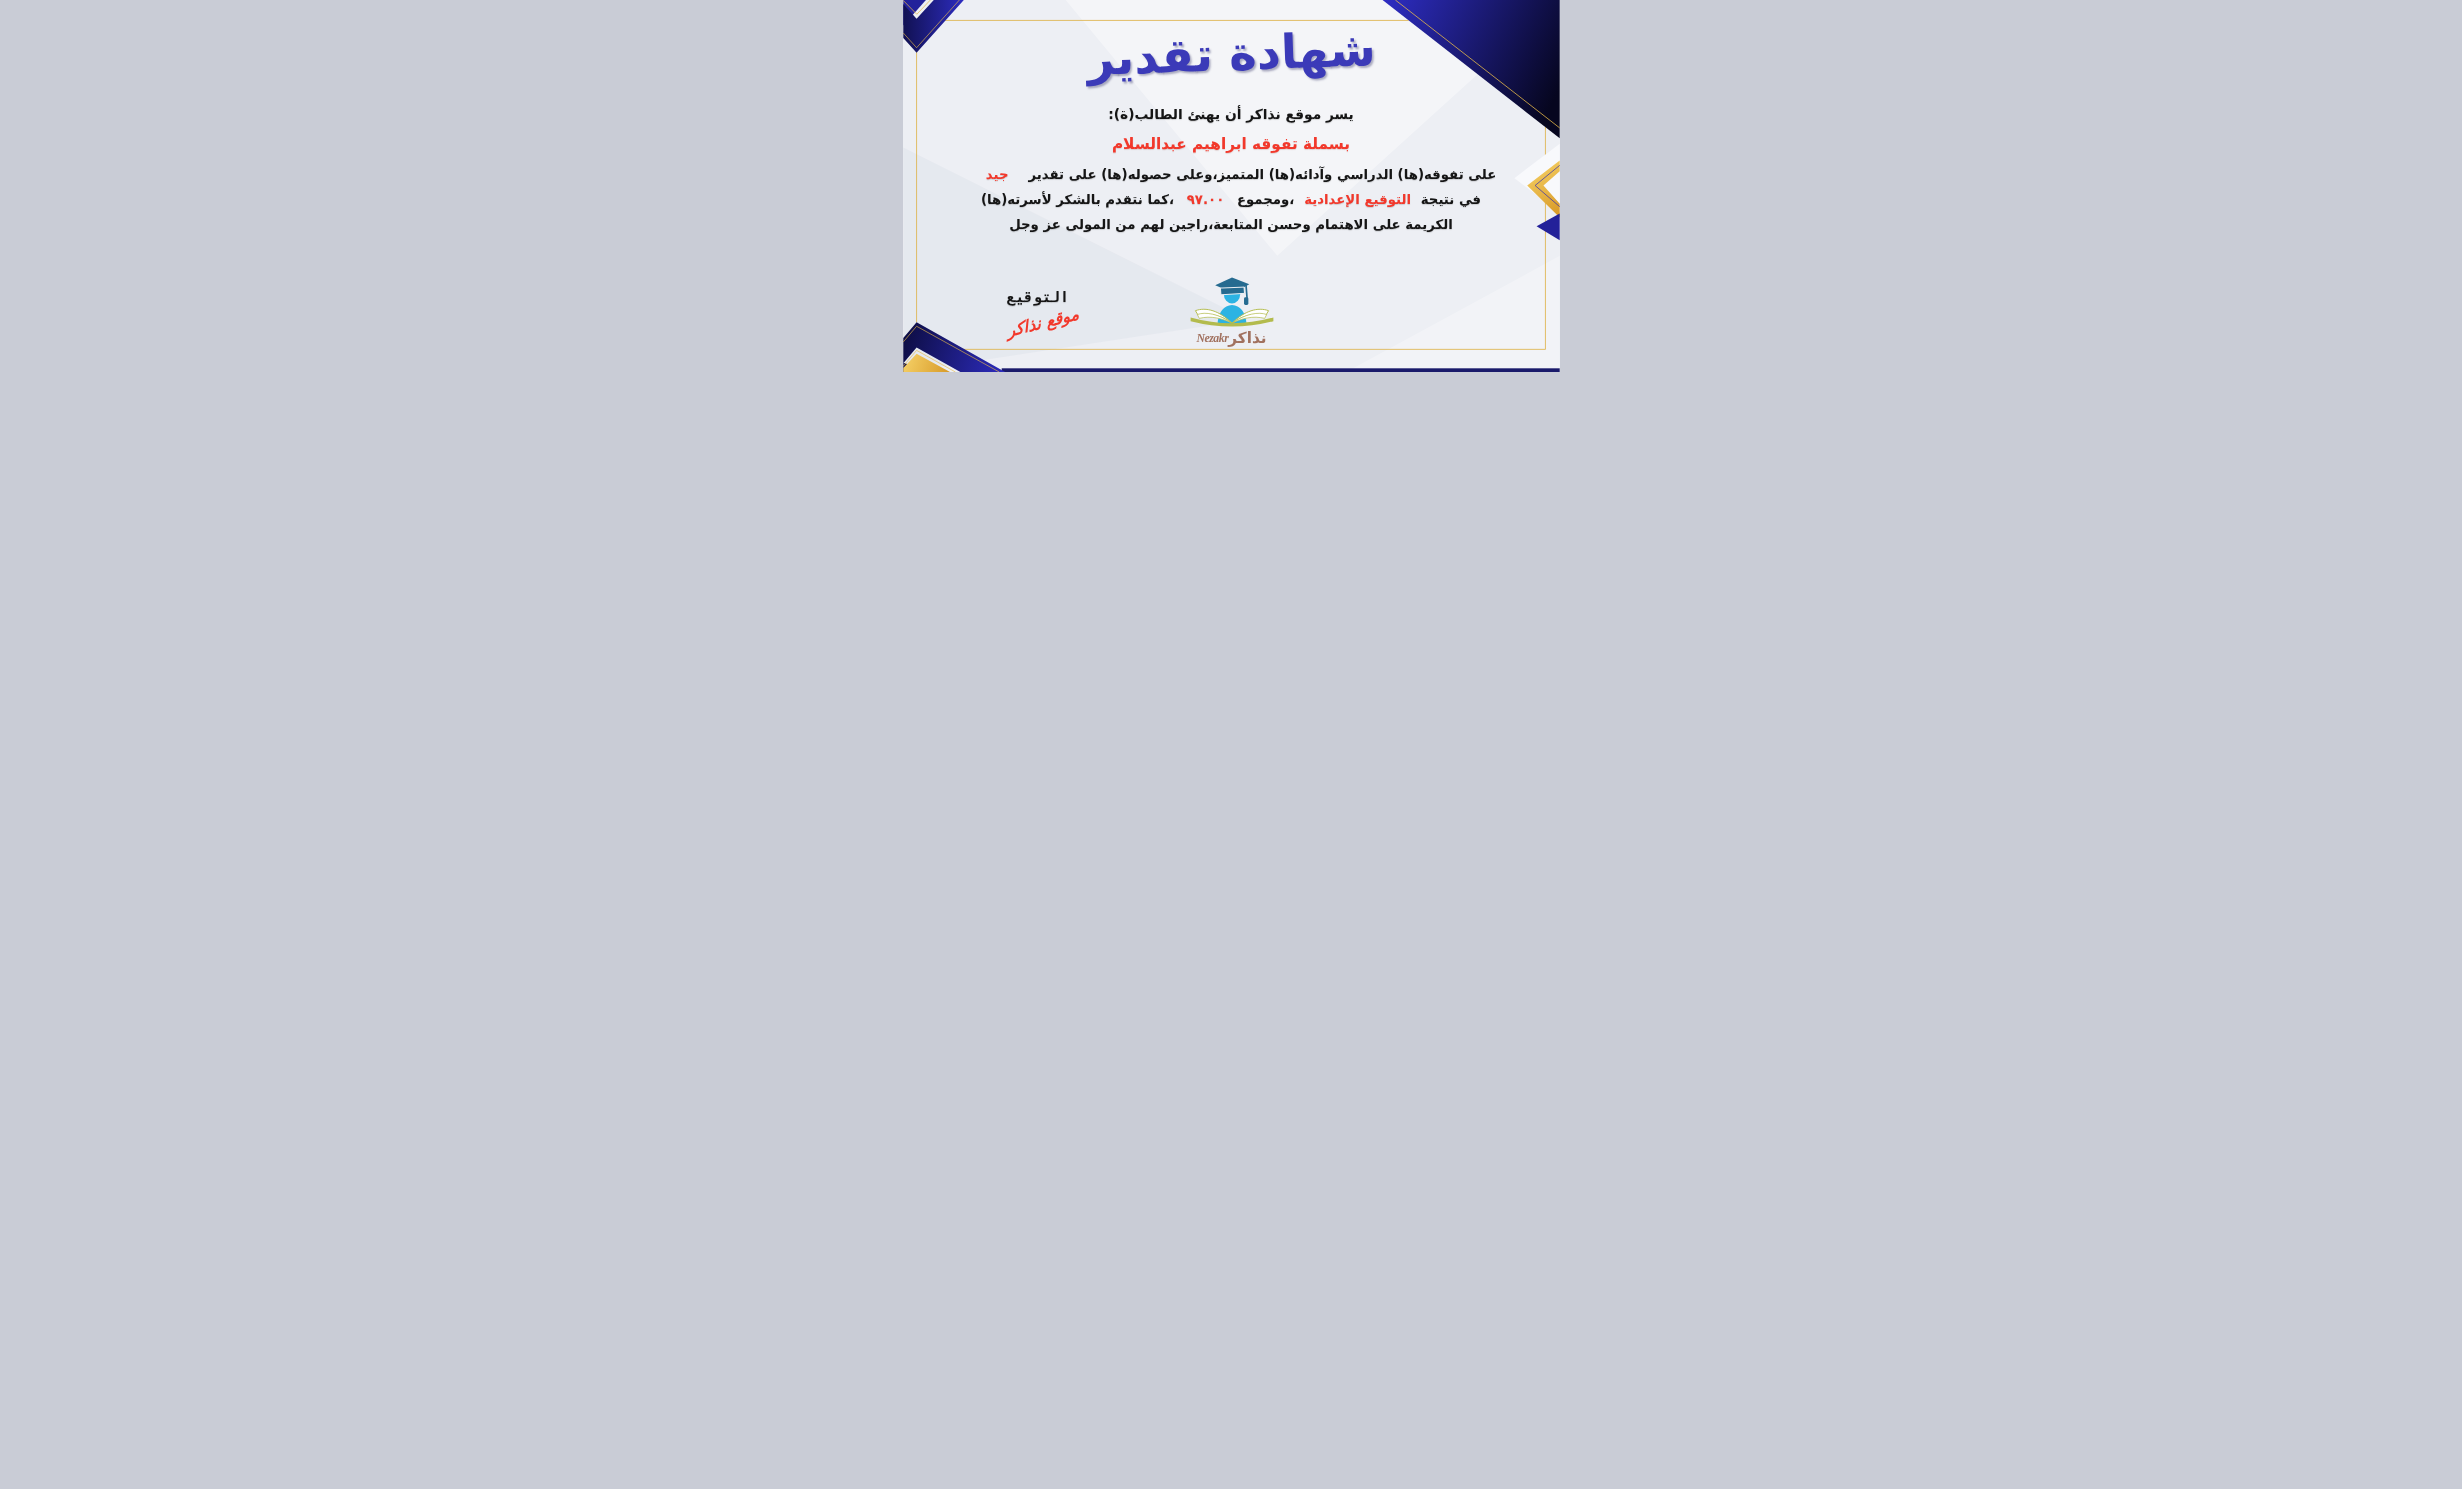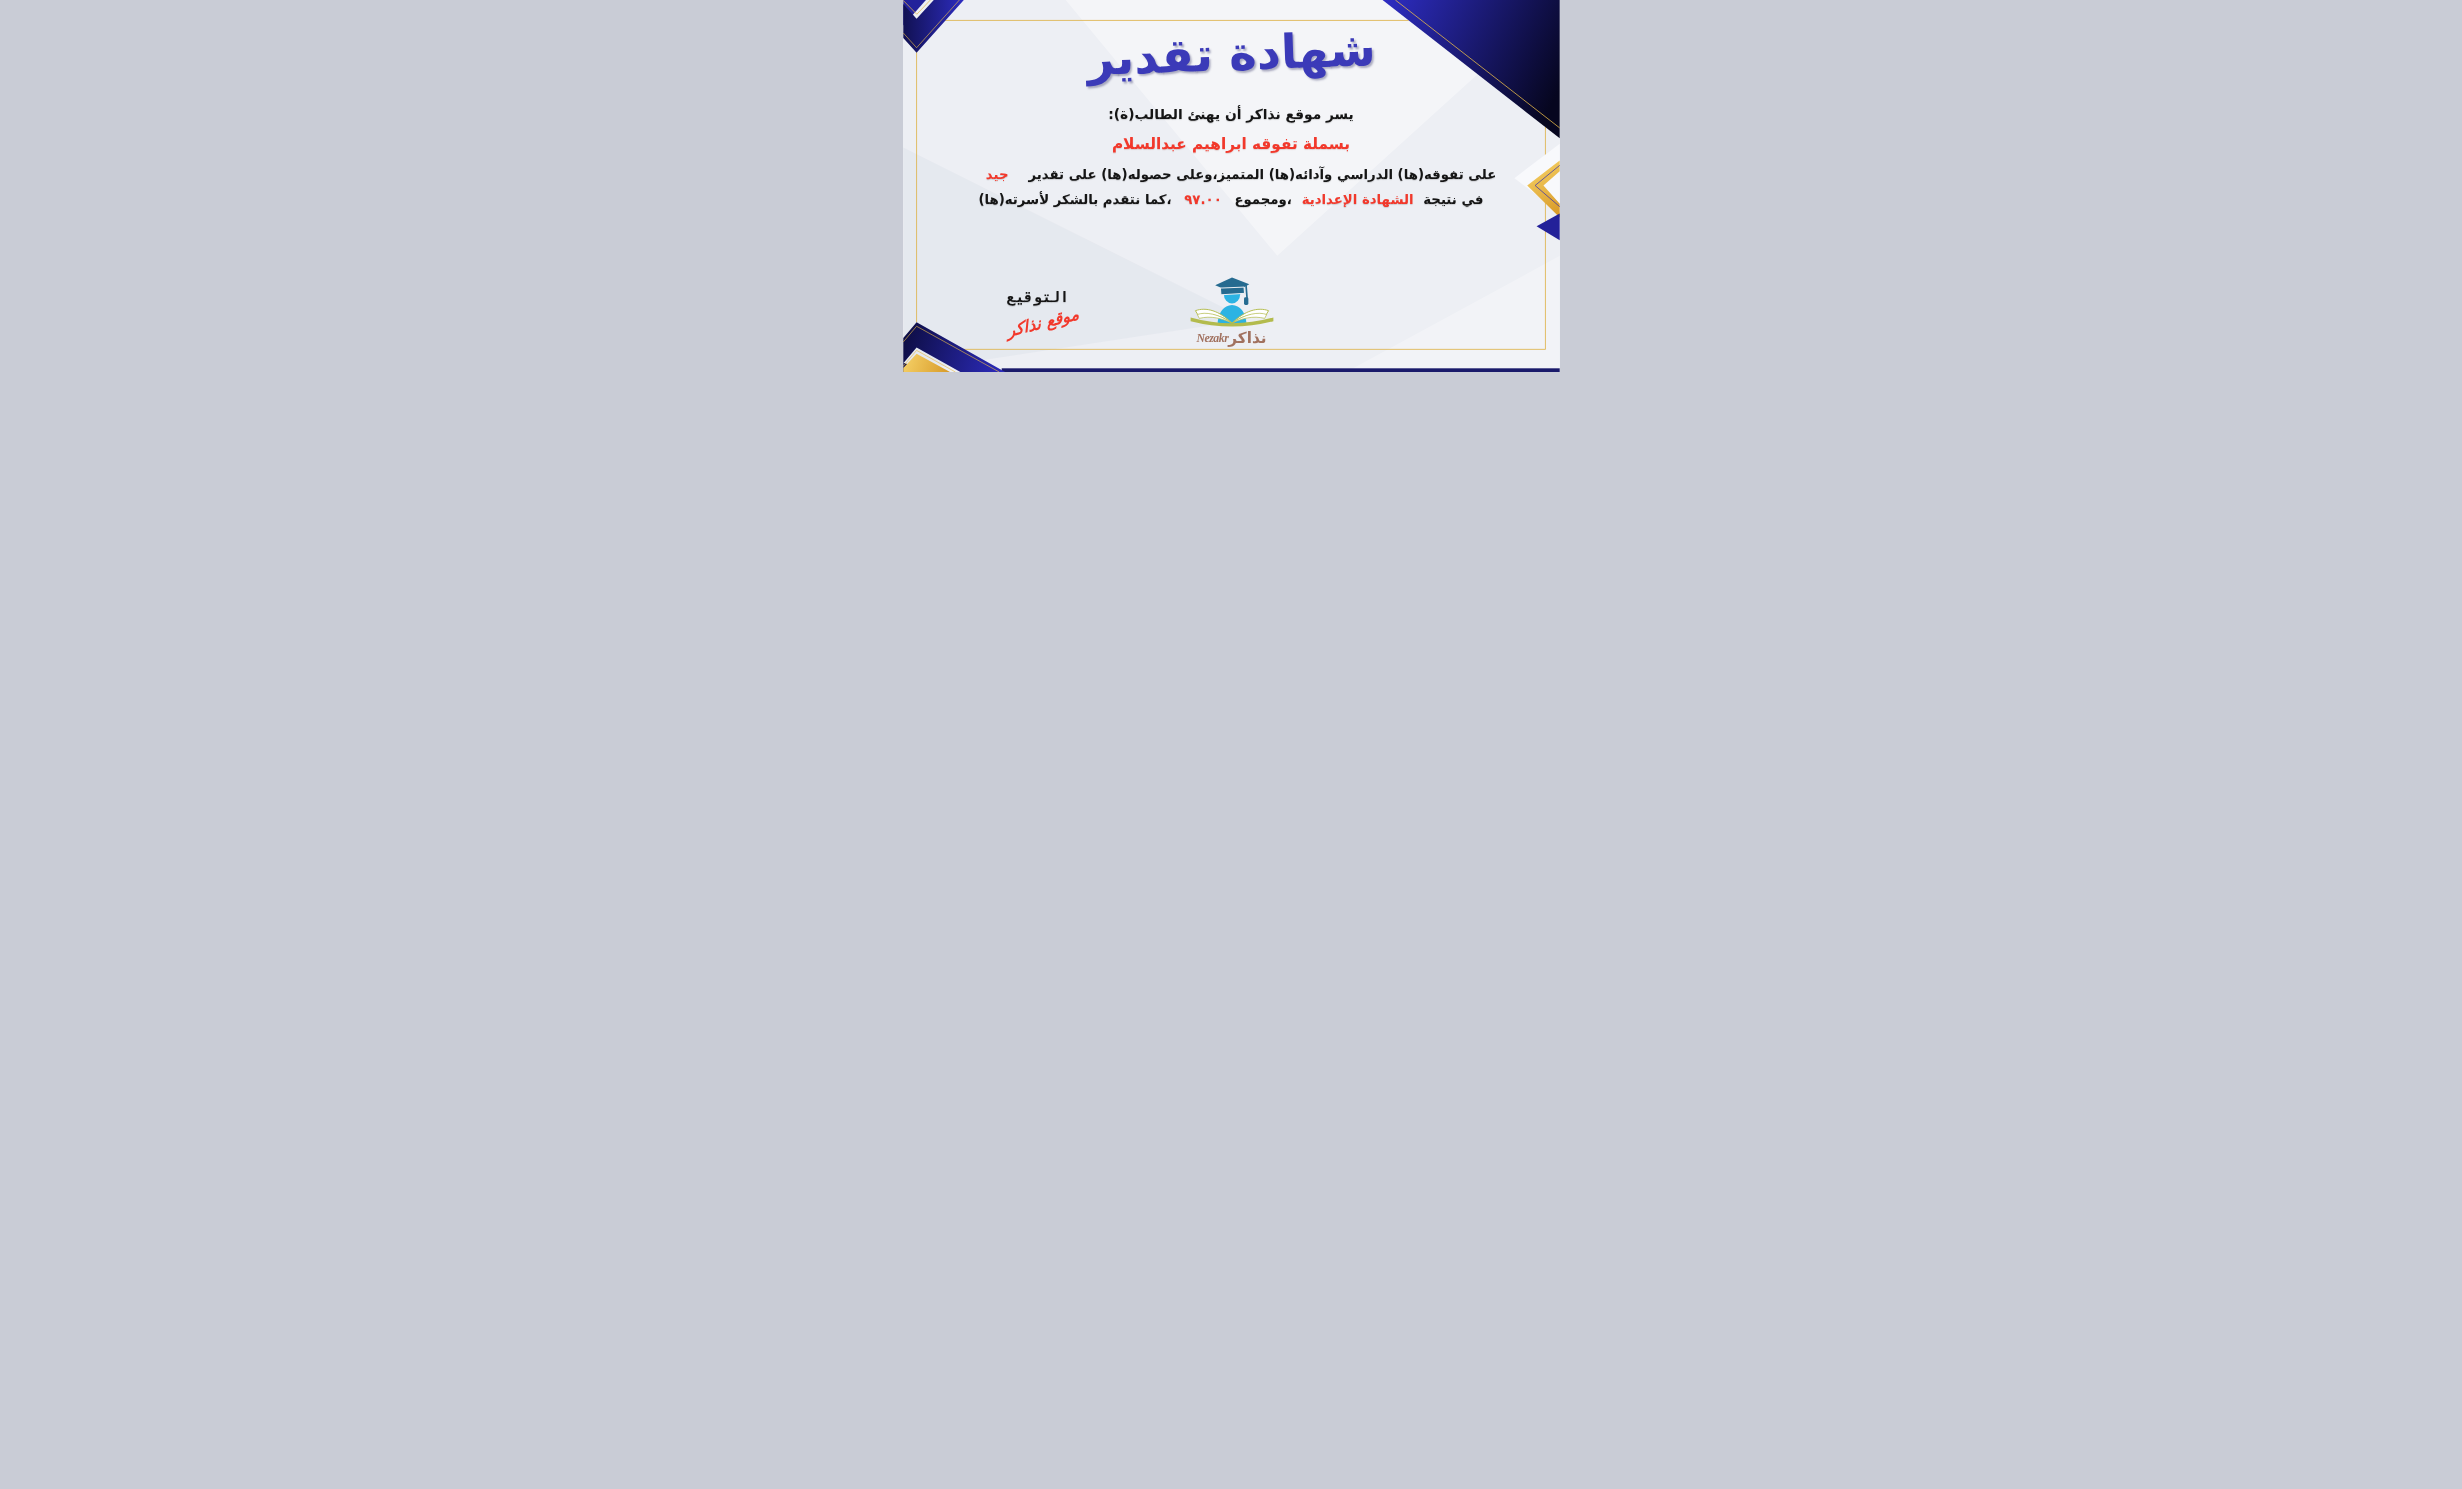--- a/index.html
+++ b/index.html
@@ -145,7 +145,7 @@
 
       <div class="line body-line"><span>على تفوقه(ها) الدراسي وآدائه(ها) المتميز،وعلى حصوله(ها) على تقدير</span><span class="red field">جيد</span></div>
 
-      <div class="line body-line"><span>في نتيجة</span><span class="red field wide">الشهادة الإعدادية</span><span>،ومجموع</span><span class="red field">٩٧.٠٠</span><span>،كما نتقدم بالشكر لأسرته(ها)</span></div>
+      <div class="line body-line"><span>في نتيجة</span><span class="red field wide">التوقيع الإعدادية</span><span>،ومجموع</span><span class="red field">٩٧.٠٠</span><span>،كما نتقدم بالشكر لأسرته(ها)</span></div>
 
 
     </div>

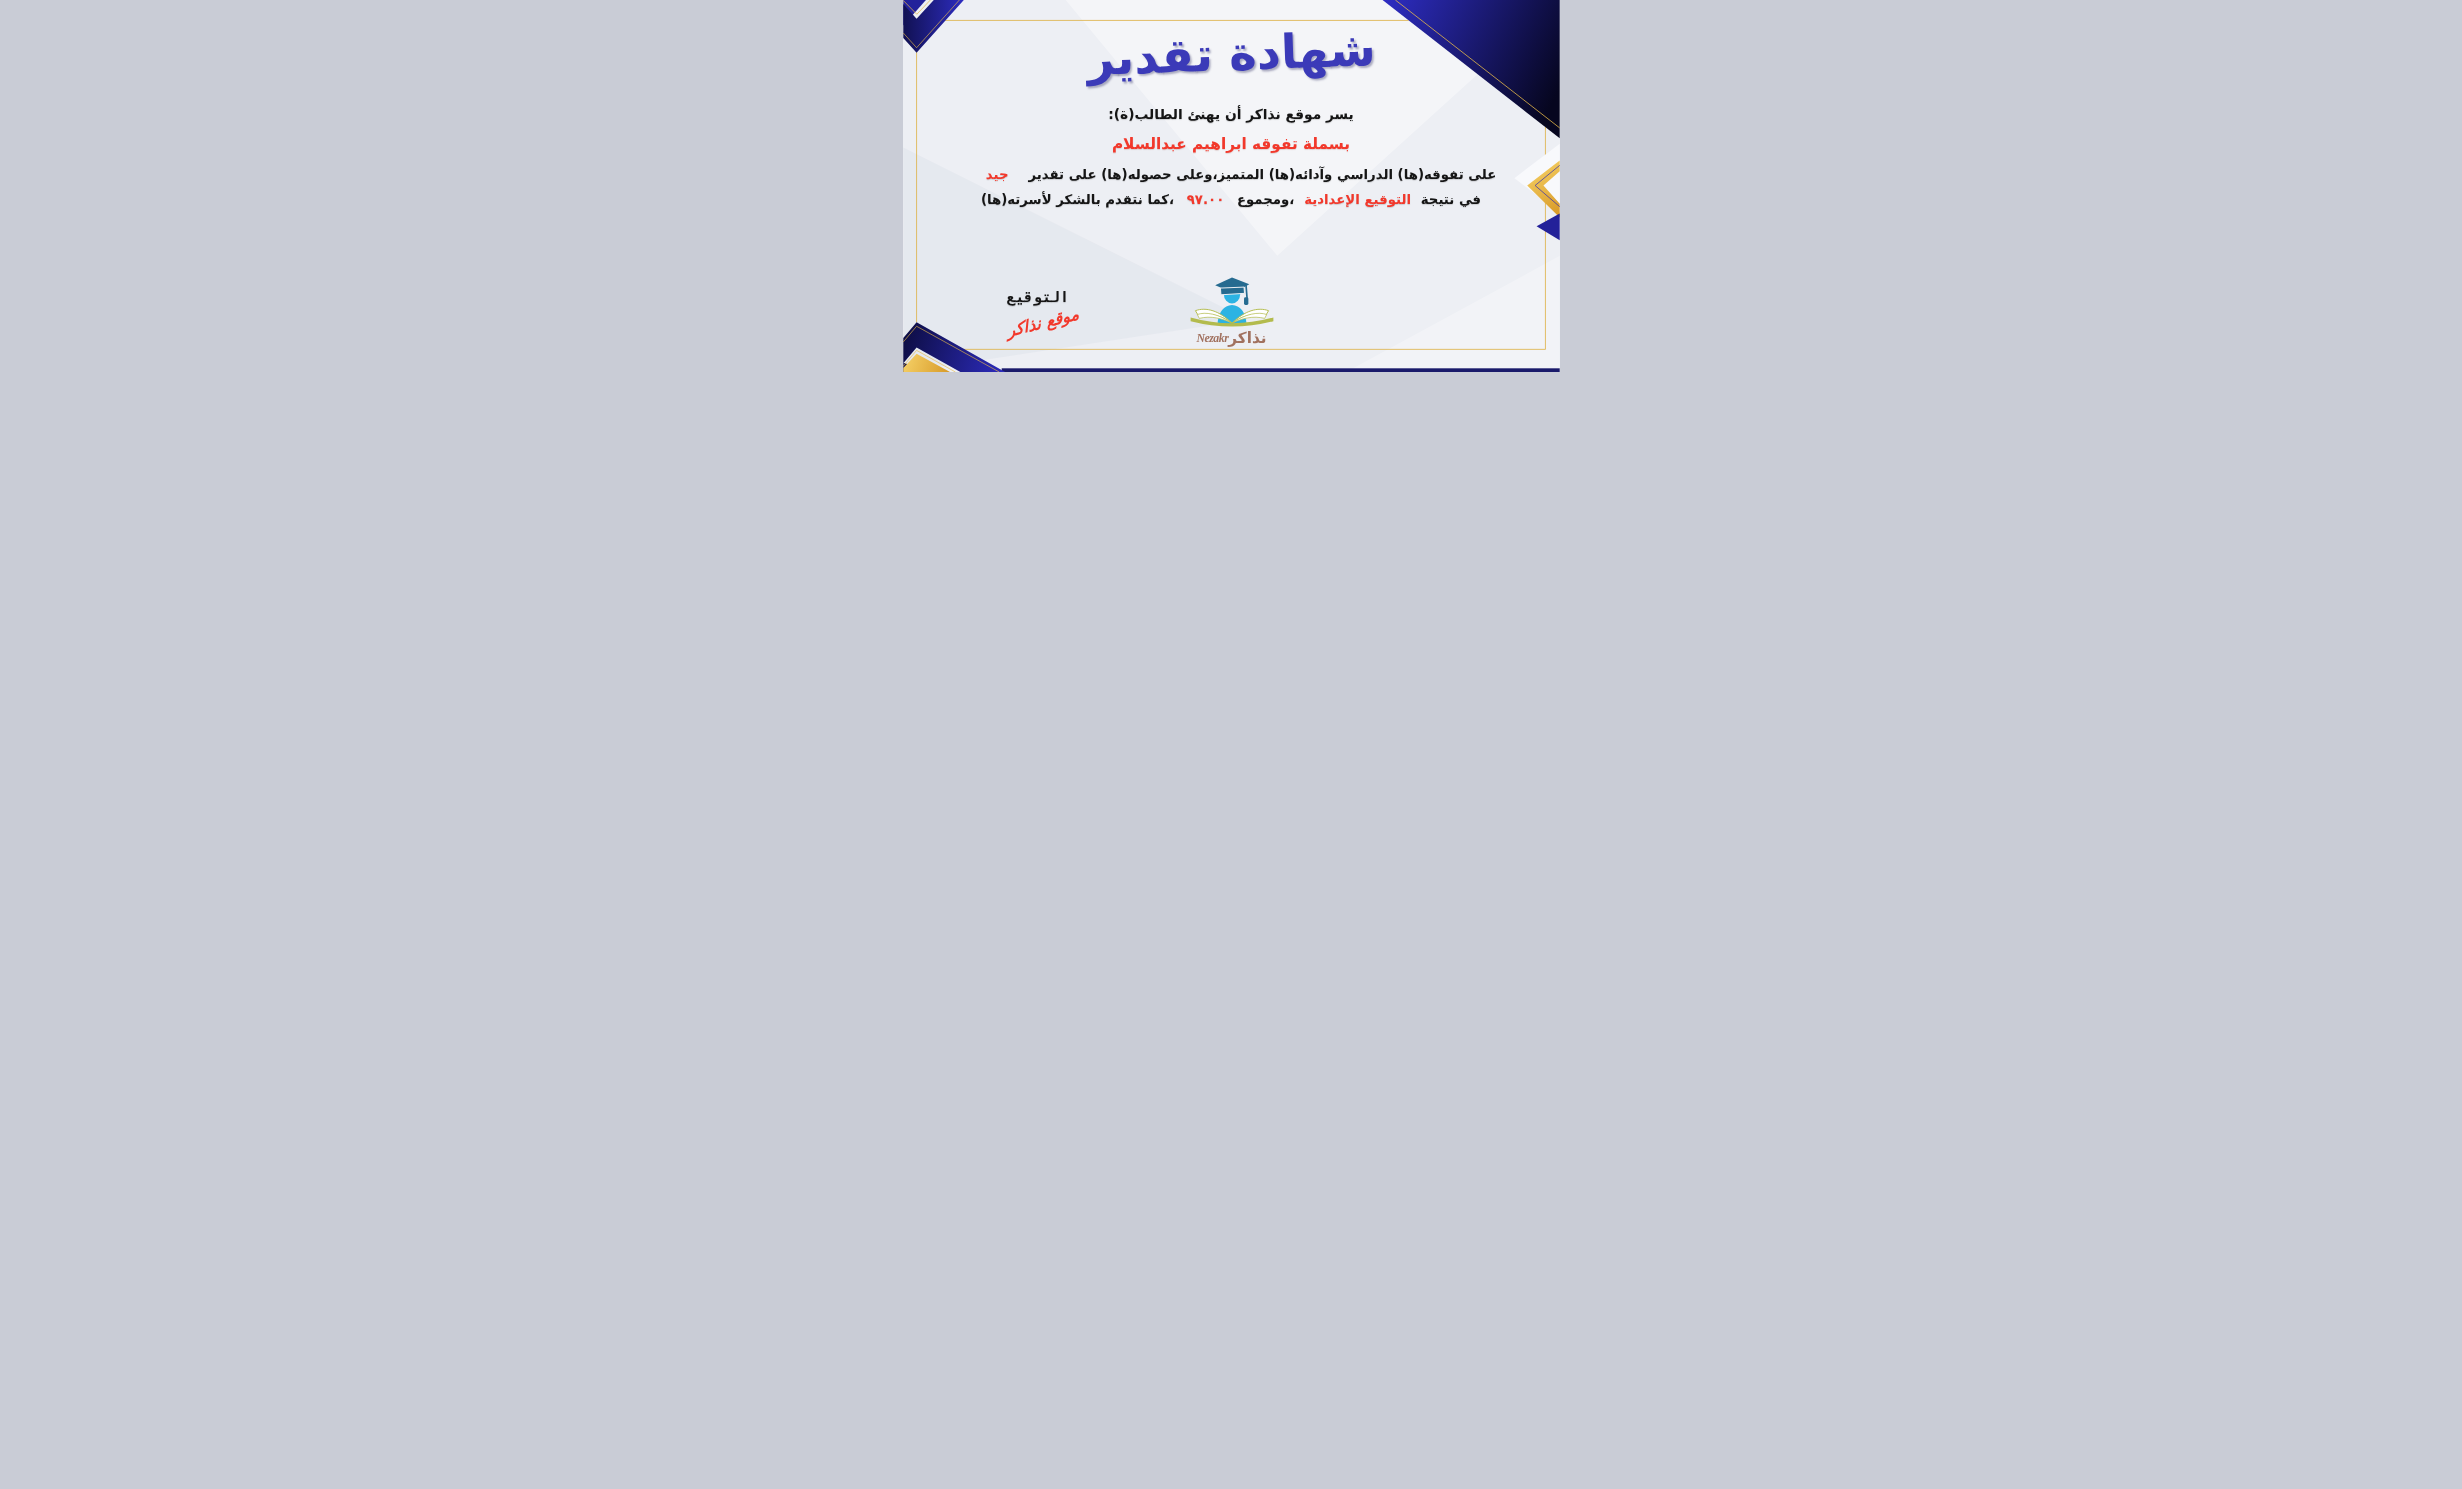--- a/index.html
+++ b/index.html
@@ -147,6 +147,7 @@
 
       <div class="line body-line"><span>في نتيجة</span><span class="red field wide">التوقيع الإعدادية</span><span>،ومجموع</span><span class="red field">٩٧.٠٠</span><span>،كما نتقدم بالشكر لأسرته(ها)</span></div>
 
+      <div class="line body-line">الكريمة على الاهتمام وحسن المتابعة،راجين لهم من المولى عز وجل</div>
 
     </div>
 

